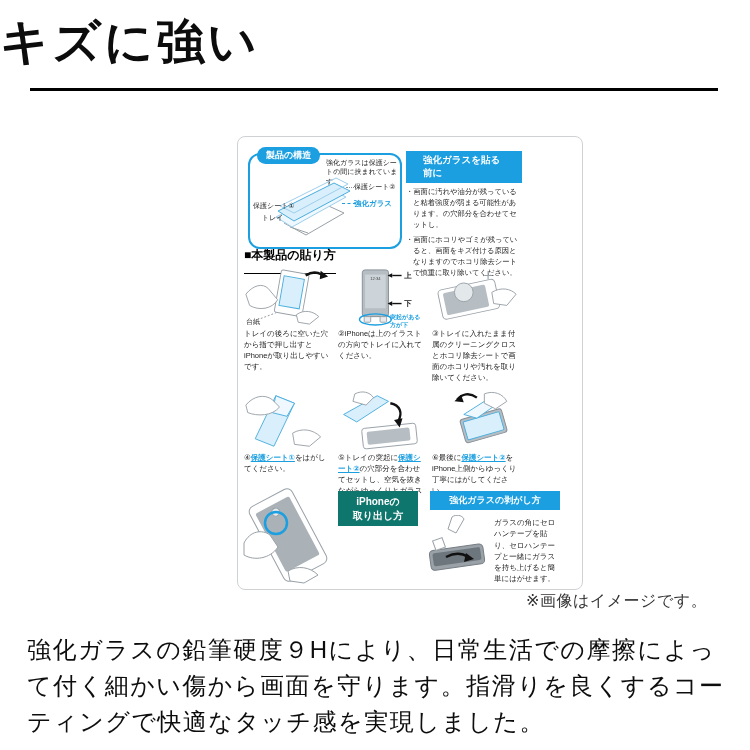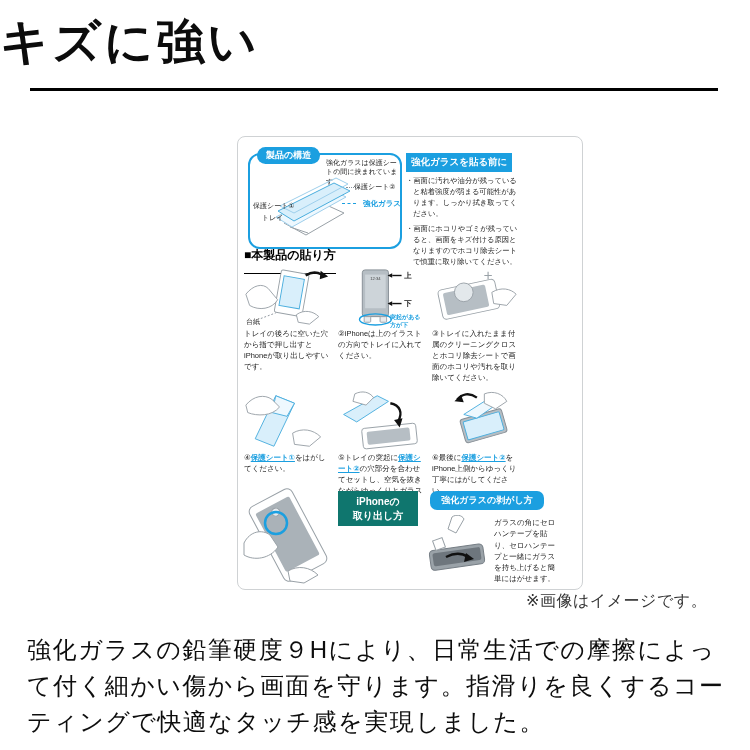--- a/index.html
+++ b/index.html
@@ -29,7 +29,7 @@
   
   .panel-before{position:absolute;left:168px;top:14px;width:116px;}
   .b-title{background:#1b9fe0;color:#fff;font-weight:bold;font-size:9.5px;
-    padding:3px 5px;display:inline-block;}
+    padding:3px 17px;display:inline-block;}
   .panel-before p{margin:4px 0 0;font-size:7.3px;line-height:1.5;color:#222;
     padding-left:7px;text-indent:-7px;}
 

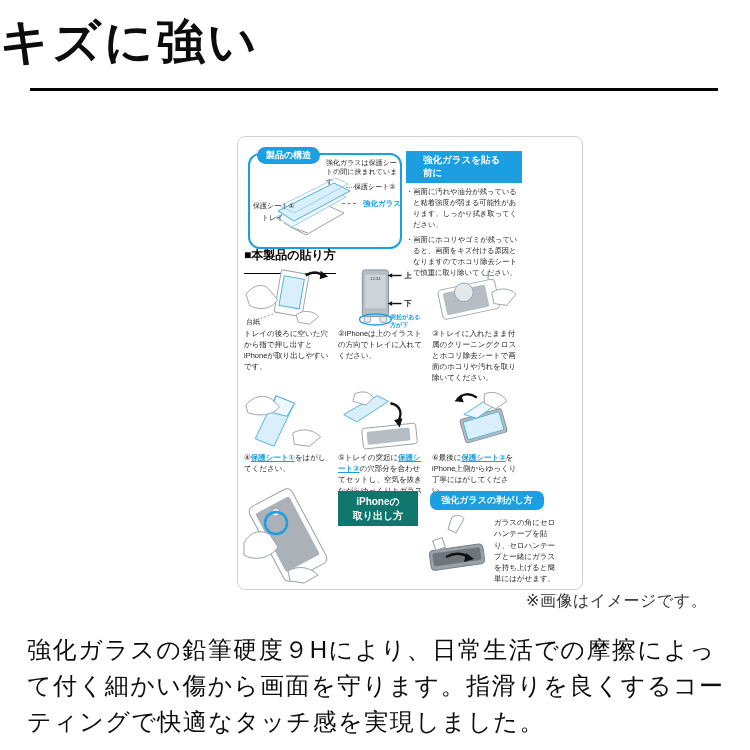--- a/index.html
+++ b/index.html
@@ -98,7 +98,7 @@
 
     <div class="panel-before">
       <div class="b-title">強化ガラスを貼る前に</div>
-      <p>・画面に汚れや油分が残っていると粘着強度が弱まる可能性があります。しっかり拭き取ってください。</p>
+      <p>・画面に汚れや油分が残っていると粘着強度が弱まる可能性があります。の穴部分を合わせてセットし。</p>
       <p>・画面にホコリやゴミが残っていると、画面をキズ付ける原因となりますのでホコリ除去シートで慎重に取り除いてください。</p>
     </div>
 

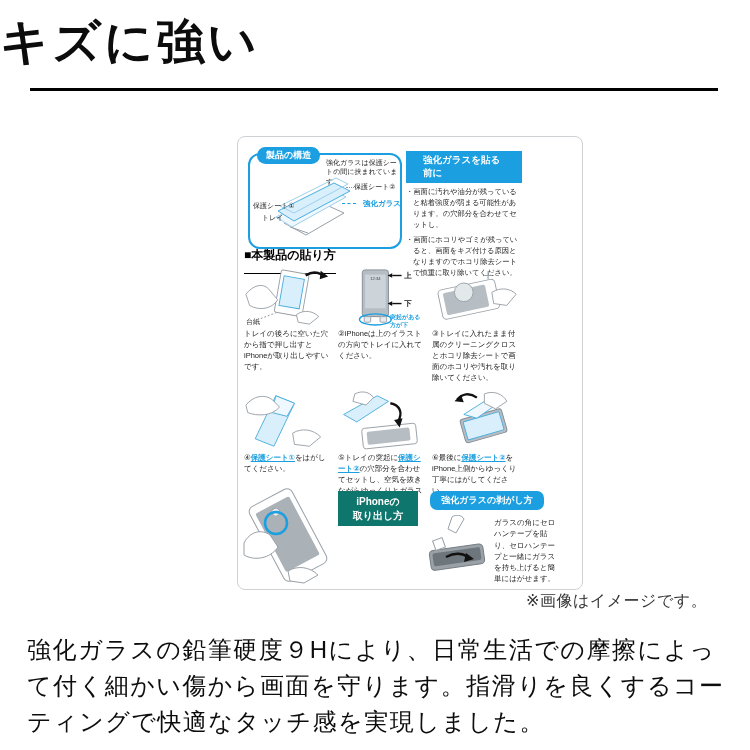--- a/index.html
+++ b/index.html
@@ -90,7 +90,7 @@
       </svg>
       <div class="leader" style="left:96px;top:32px;width:14px;"></div>
       <div class="s-label" style="left:104px;top:27px;">保護シート②</div>
-      <div class="s-label blue" style="left:113px;top:44px;">強化ガラス</div>
+      <div class="s-label blue" style="left:104px;top:44px;">強化ガラス</div>
       <div class="leader" style="left:92px;top:48px;width:14px;border-top:1px dashed #1b9fe0;"></div>
       <div class="s-label" style="left:3px;top:46px;">保護シート①</div>
       <div class="s-label" style="left:12px;top:58px;">トレイ</div>

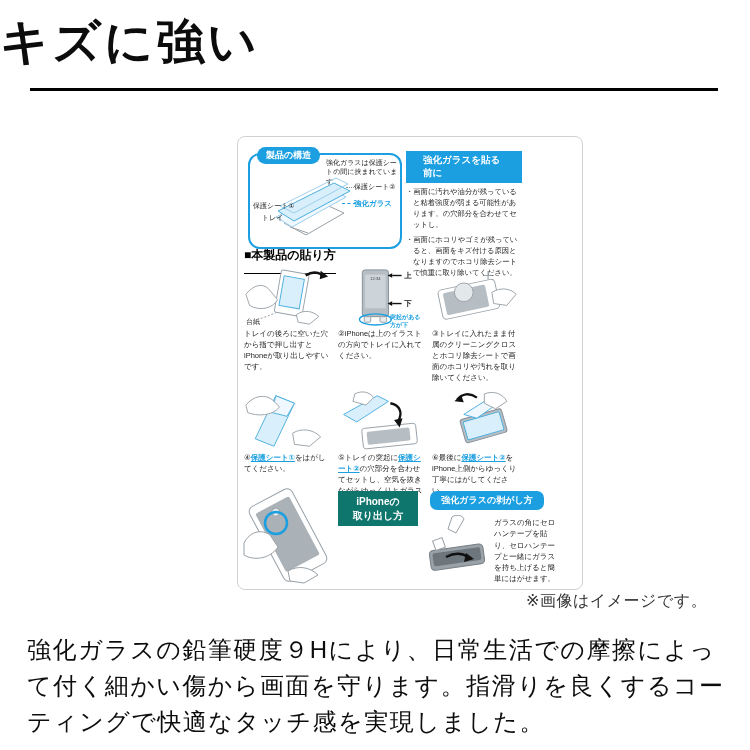--- a/index.html
+++ b/index.html
@@ -55,7 +55,7 @@
     font-weight:bold;font-size:10px;line-height:1.35;text-align:center;padding:4px 0;}
   .takeout-body{position:absolute;left:96px;top:46px;width:86px;font-size:7.5px;line-height:1.5;color:#1a1a1a;}
   .peel-title{position:absolute;left:188px;top:6px;width:98px;background:#1b9fe0;color:#fff;
-    font-weight:bold;font-size:9px;text-align:center;padding:3px 8px;border-radius:7px;}
+    font-weight:bold;font-size:9px;text-align:center;padding:3px 16px;}
   .peel-illo{position:absolute;left:184px;top:30px;width:64px;height:60px;}
   .peel-body{position:absolute;left:252px;top:32px;width:64px;font-size:7.5px;line-height:1.5;color:#1a1a1a;}
 

